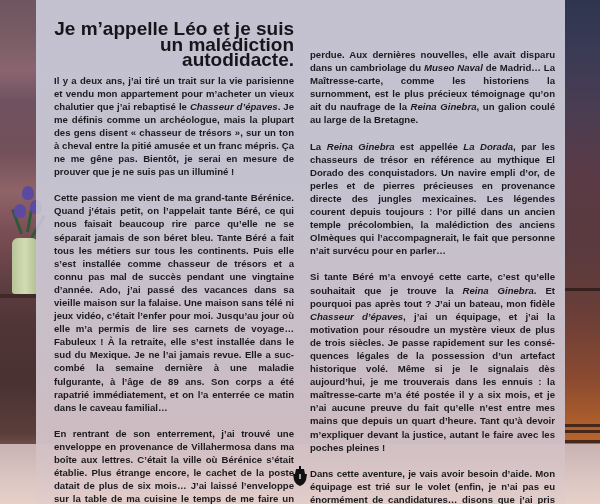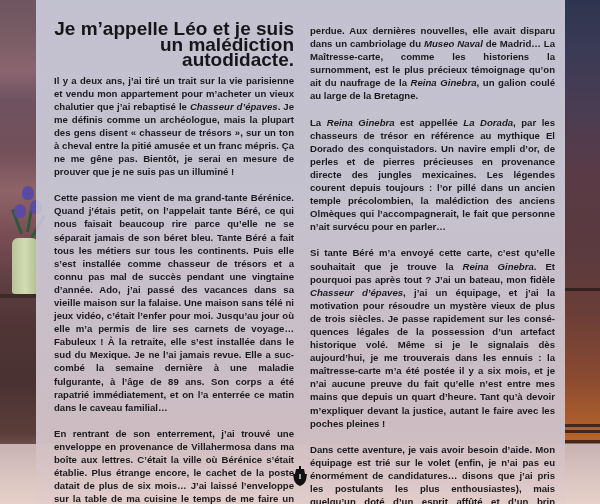--- a/index.html
+++ b/index.html
@@ -70,7 +70,7 @@
     color: #16161a; margin-top: 21px; margin-bottom: 6px; text-align: right;
   }
   .col p { margin-bottom: 13px; }
-  .col-right p:first-child { margin-top: 24px; }
+  .col-right p:first-child { margin-top: 48px; }
   .col i { font-style: italic; }
 
   .logo {

